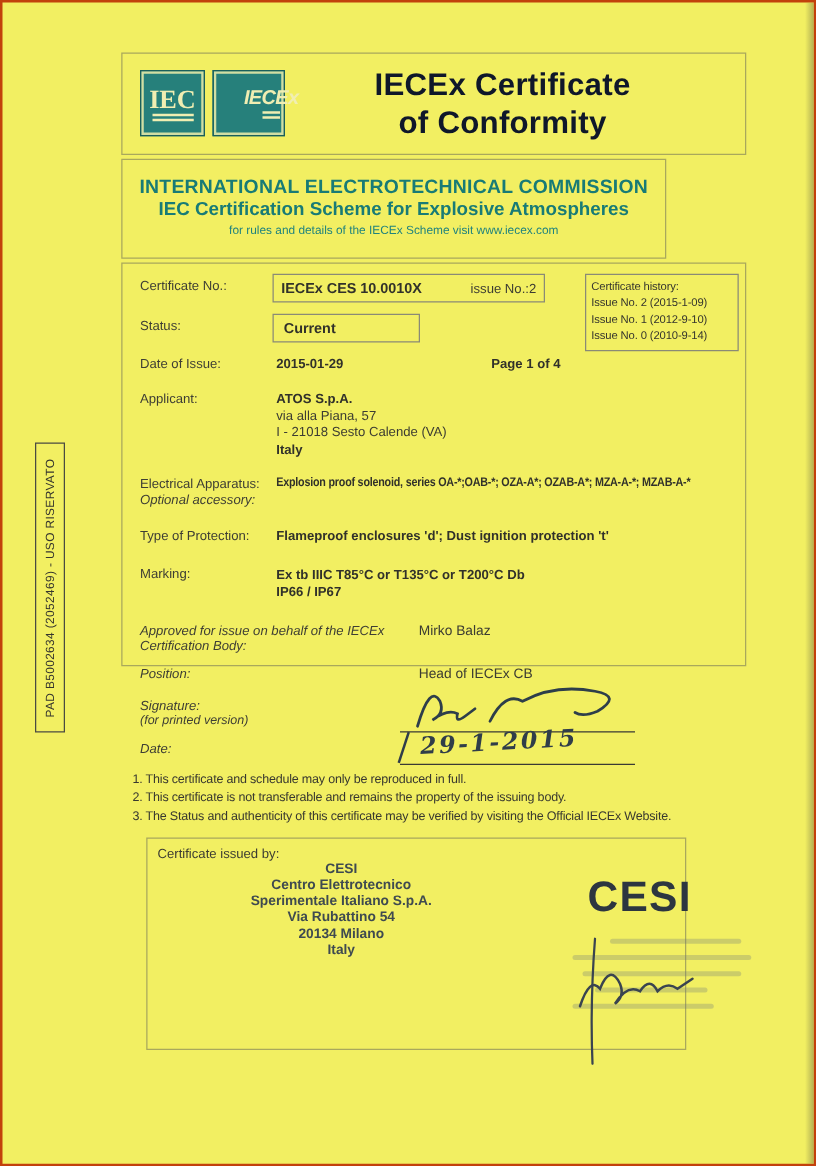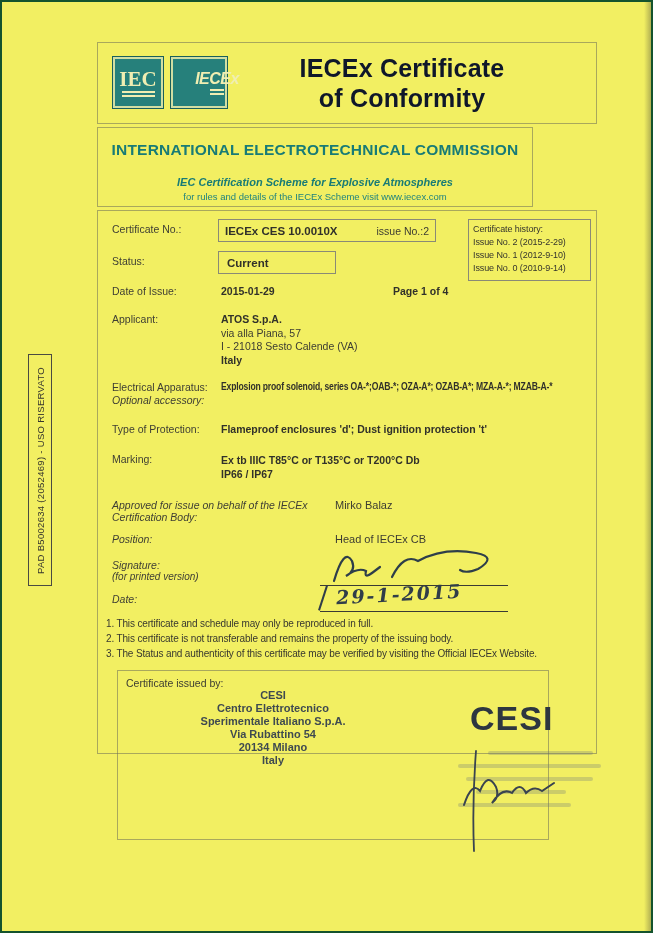--- a/index.html
+++ b/index.html
@@ -5,7 +5,7 @@
   html,body{margin:0;padding:0;background:#d8d8d8;}
   .scan{
     position:relative;width:653px;height:933px;margin:0 auto;
-    background:#f2ef62;border:2px solid #14532d;box-sizing:border-box;
+    background:#f2ef62;border:2px solid #c2410c;box-sizing:border-box;
     font-family:"Liberation Sans", sans-serif;color:#3c3c32;overflow:hidden;
   }
   .scan::after{content:"";position:absolute;top:0;right:0;bottom:0;width:7px;

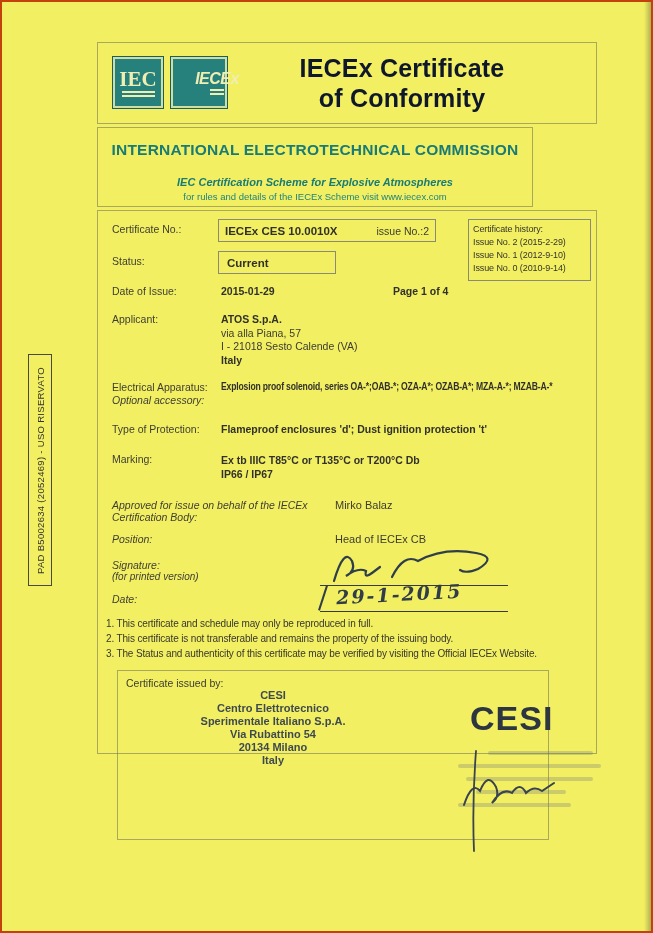--- a/index.html
+++ b/index.html
@@ -35,7 +35,7 @@
   
   .comm-box{left:95px;top:125px;width:436px;height:80px;text-align:center;color:#187b76;padding-top:13px;}
   .comm1{font-size:15.5px;font-weight:bold;letter-spacing:0.2px;}
-  .comm2{font-size:11px;font-weight:bold;margin-top:17px;font-style:italic;}
+  .comm2{font-size:15px;font-weight:bold;margin-top:0;}
   .comm3{font-size:9.5px;margin-top:3px;color:#20837e;}
   
   .mid-box{left:95px;top:208px;width:500px;height:544px;font-size:10.5px;}

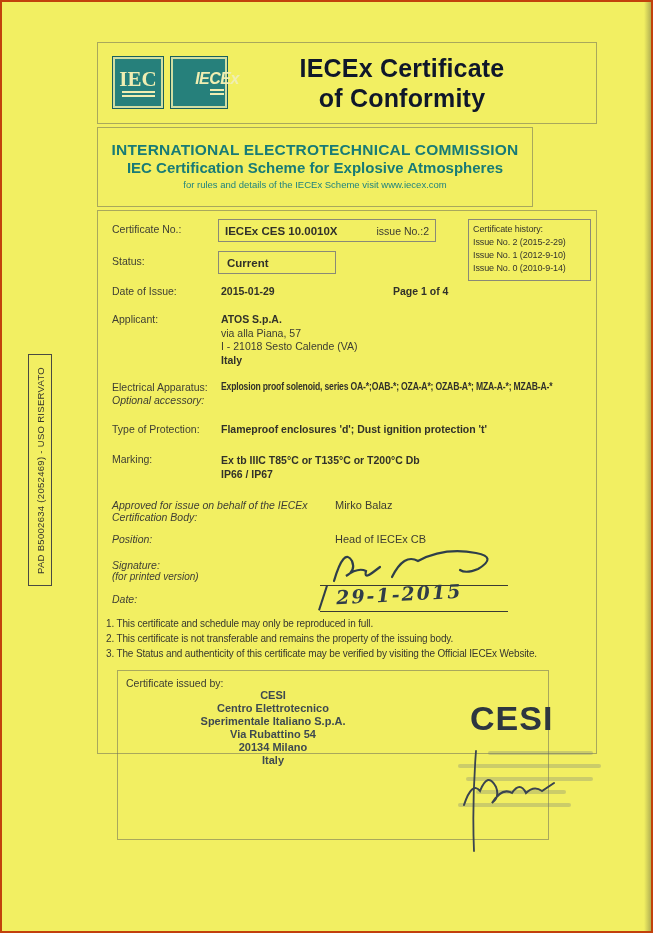--- a/index.html
+++ b/index.html
@@ -38,7 +38,7 @@
   .comm2{font-size:15px;font-weight:bold;margin-top:0;}
   .comm3{font-size:9.5px;margin-top:3px;color:#20837e;}
   
-  .mid-box{left:95px;top:208px;width:500px;height:544px;font-size:10.5px;}
+  .mid-box{left:95px;top:208px;width:500px;height:323px;font-size:10.5px;}
   .mid-box .lab{position:absolute;left:14px;color:#3e3e34;}
   .mid-box .ital{font-style:italic;}
   .val{font-weight:bold;color:#31312a;}

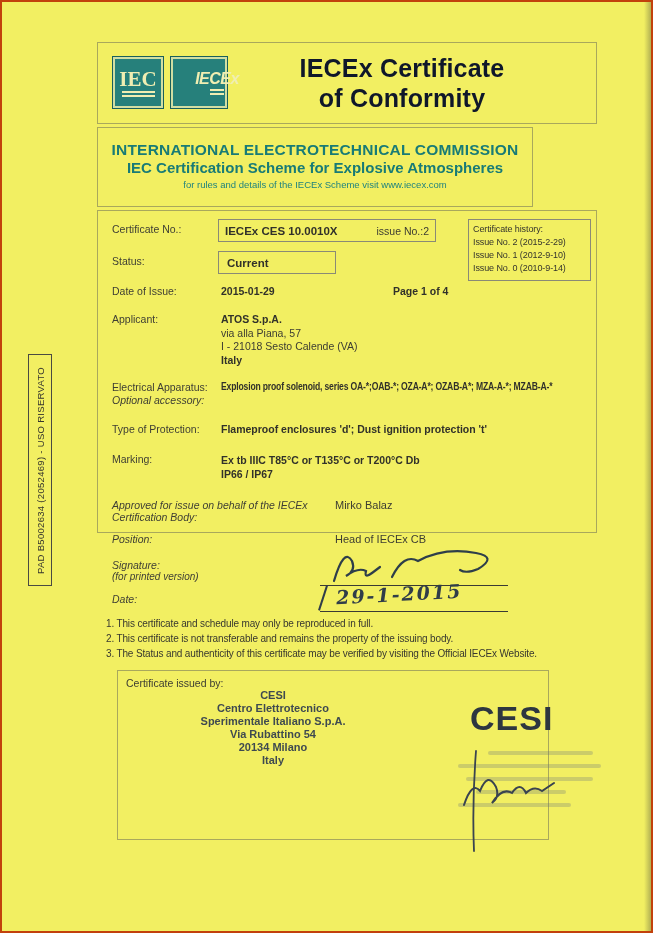--- a/index.html
+++ b/index.html
@@ -113,7 +113,7 @@
 
     <div class="hist-box">
       <div>Certificate history:</div>
-      <div>Issue No. 2 (2015-2-29)</div>
+      <div>Issue No. 2 (2015-1-09)</div>
       <div>Issue No. 1 (2012-9-10)</div>
       <div>Issue No. 0 (2010-9-14)</div>
     </div>

